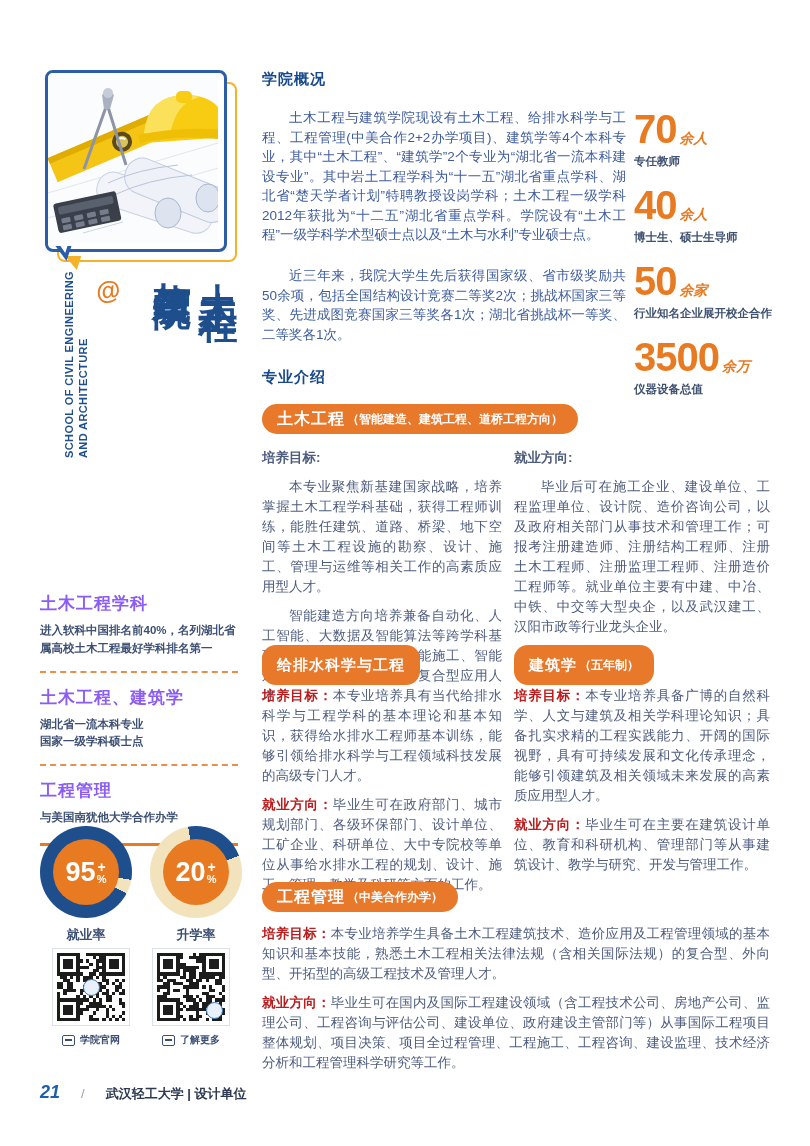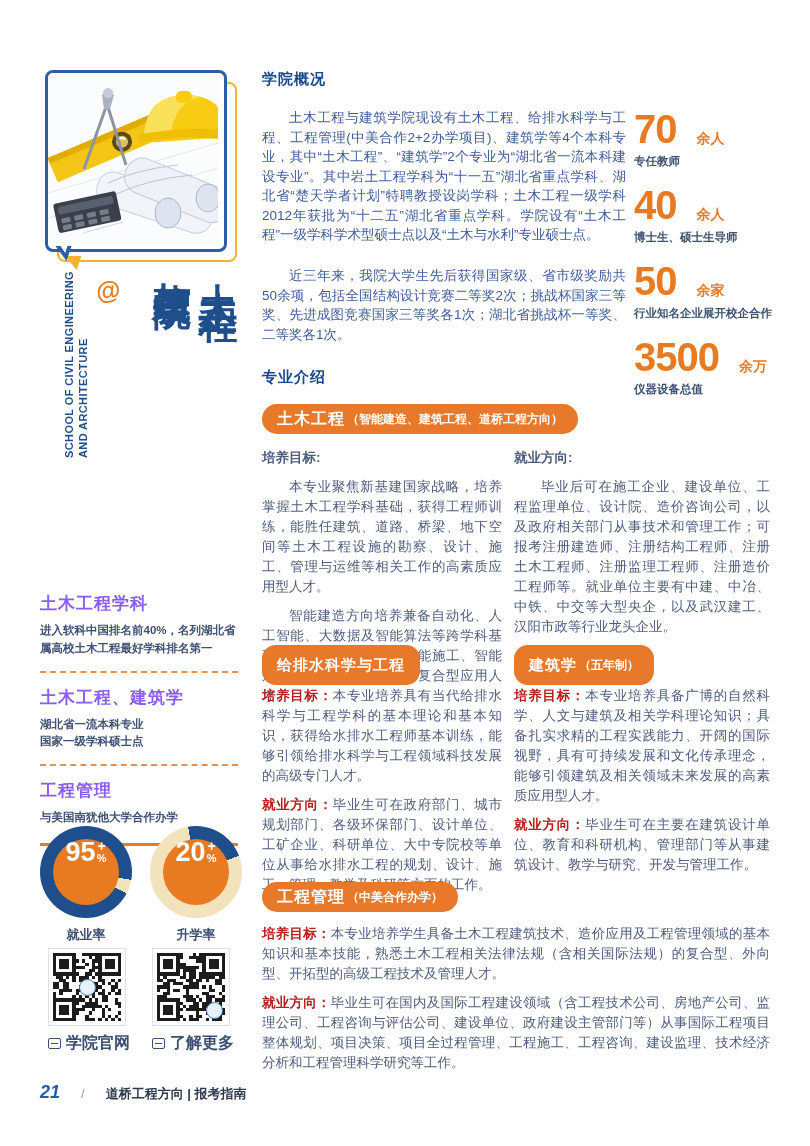--- a/index.html
+++ b/index.html
@@ -60,7 +60,7 @@
   .stat{margin-bottom:15px;}
   .stat-line{display:flex;align-items:baseline;}
   .stat-num{font-size:40px;font-weight:bold;color:#E87A22;line-height:1.05;letter-spacing:-1px;}
-  .stat-suffix{font-size:14px;font-weight:bold;color:#E87A22;margin-left:20px;}
+  .stat-suffix{font-size:14px;font-weight:bold;color:#E87A22;margin-left:3px;font-style:italic;}
   .stat-label{font-size:11.5px;color:#3D5170;margin-top:3px;line-height:1.4;font-weight:bold;}
   .badge{position:absolute;display:inline-flex;align-items:center;background:#E8782A;border-radius:16px;
          padding:0 15px;height:30px;color:#fff;white-space:nowrap;}

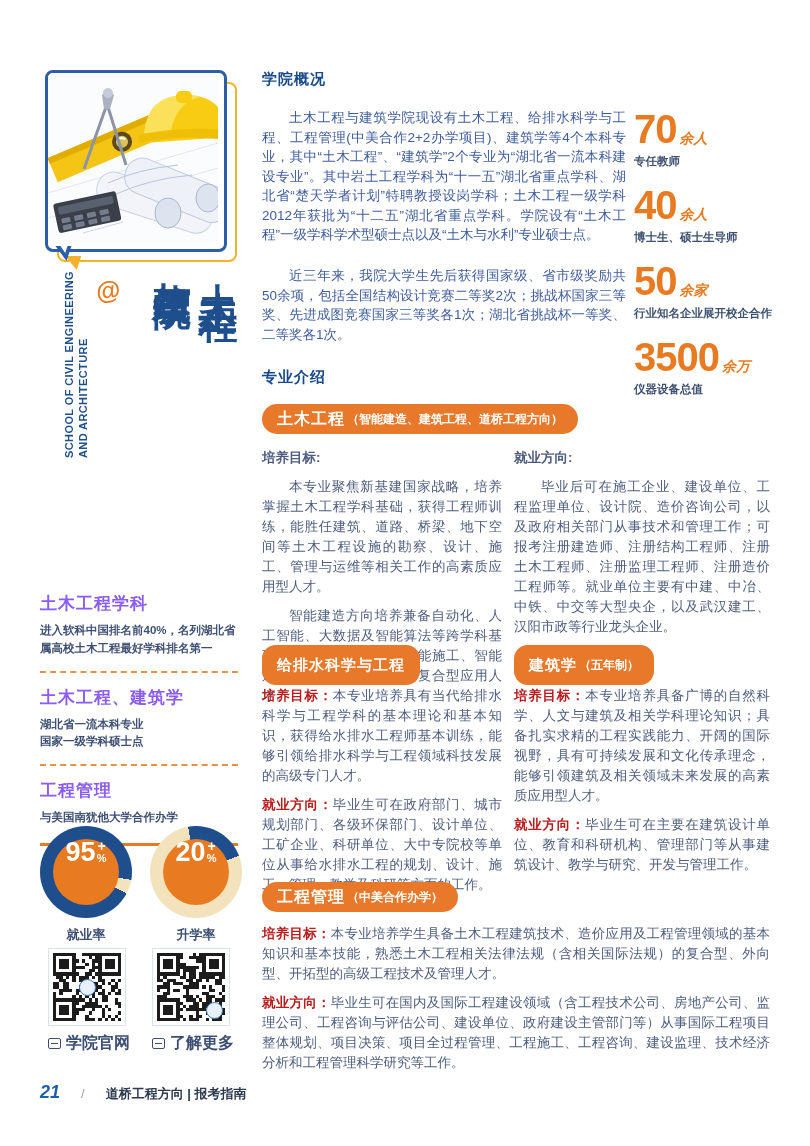--- a/index.html
+++ b/index.html
@@ -29,7 +29,7 @@
   .donuts{position:absolute;left:42px;top:826px;width:198px;display:flex;gap:18px;justify-content:center;}
   .donut-wrap{text-align:center;}
   .donut{width:92px;height:92px;border-radius:50%;position:relative;}
-  .donut-hole{position:absolute;inset:13px;background:#E87A22;border-radius:50%;display:flex;justify-content:center;color:#fff;}
+  .donut-hole{position:absolute;inset:13px;background:#E87A22;border-radius:50%;display:flex;align-items:center;justify-content:center;color:#fff;}
   .dnum{font-size:27px;font-weight:bold;line-height:1;}
   .dstack{display:inline-flex;flex-direction:column;align-items:center;margin-left:1px;line-height:1;}
   .dplus{font-size:14px;font-weight:bold;}

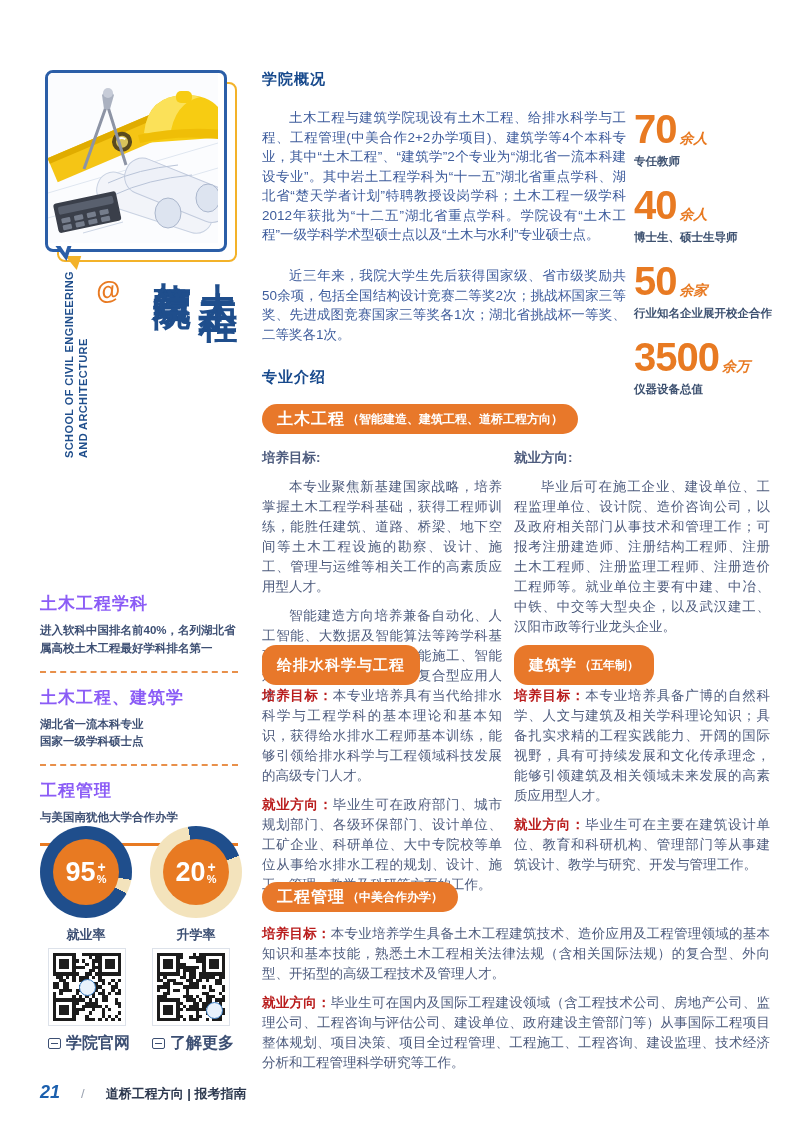--- a/index.html
+++ b/index.html
@@ -44,7 +44,7 @@
   .qr-grid i.b{background:#1c1c1c;}
   .qr-logo{position:absolute;left:50%;top:50%;width:15px;height:15px;margin:-8px 0 0 -8px;border-radius:50%;background:#e8f1fb;border:1px solid #3a7bbf;}
   .qr2 .qr-logo{left:auto;right:6px;top:auto;bottom:6px;margin:0;}
-  .qr-label{margin-top:7px;font-size:16px;font-weight:bold;color:#3C4F73;display:flex;align-items:center;justify-content:center;gap:5px;}
+  .qr-label{margin-top:7px;font-size:10px;font-weight:bold;color:#3C4F73;display:flex;align-items:center;justify-content:center;gap:5px;}
   .scan-icon{width:11px;height:9px;border:1.6px solid #3C4F73;border-radius:2px;display:inline-block;position:relative;}
   .scan-icon::after{content:"";position:absolute;left:2px;right:2px;top:50%;height:1.6px;margin-top:-0.8px;background:#3C4F73;}
   

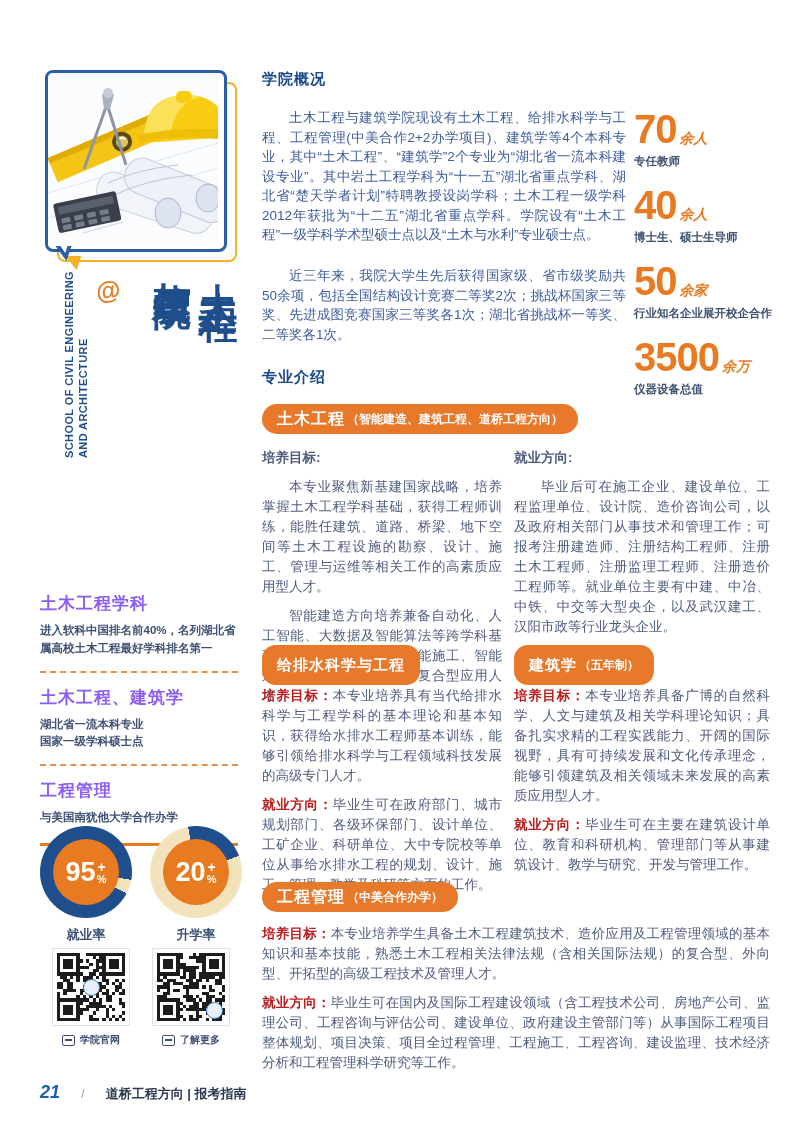--- a/index.html
+++ b/index.html
@@ -1095,7 +1095,7 @@
   <div class="footer">
     <span class="pgnum">21</span>
     <span class="slash">/</span>
-    <span class="ftext">道桥工程方向 | 报考指南</span>
+    <span class="ftext">武汉轻工大学 | 设计单位</span>
   </div>
 
   <h2 class="sec-title" style="left:262px;top:70px;">学院概况</h2>

